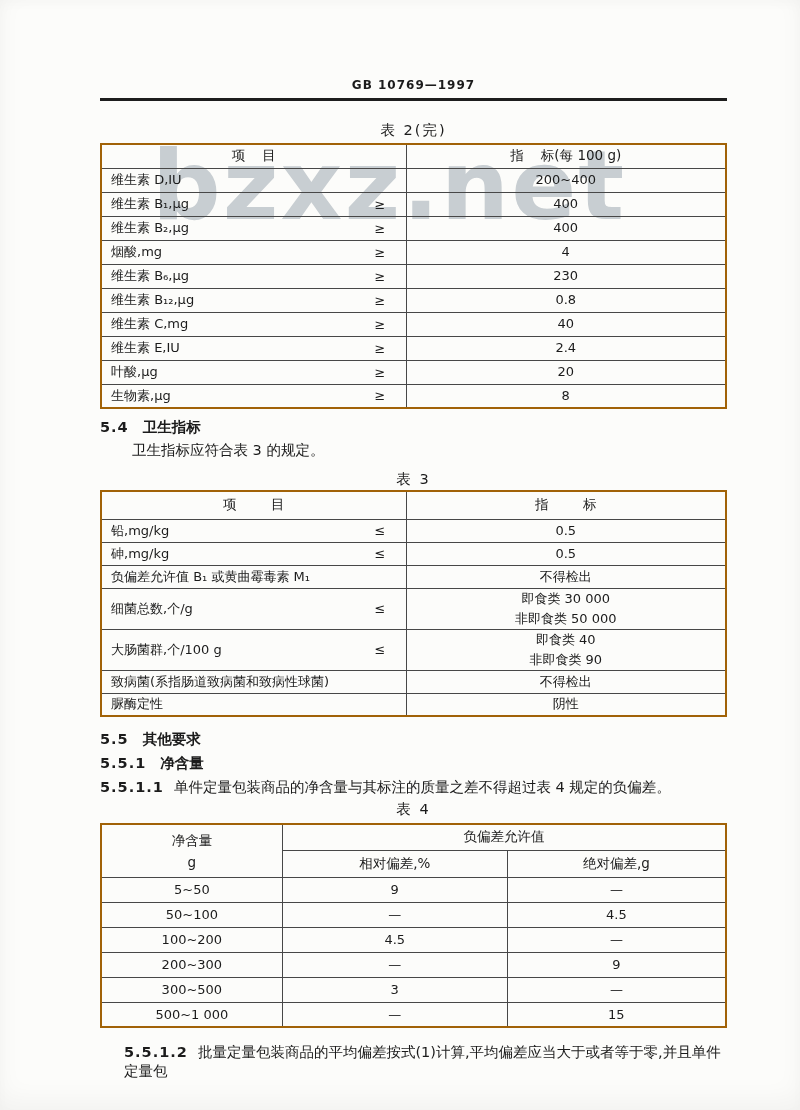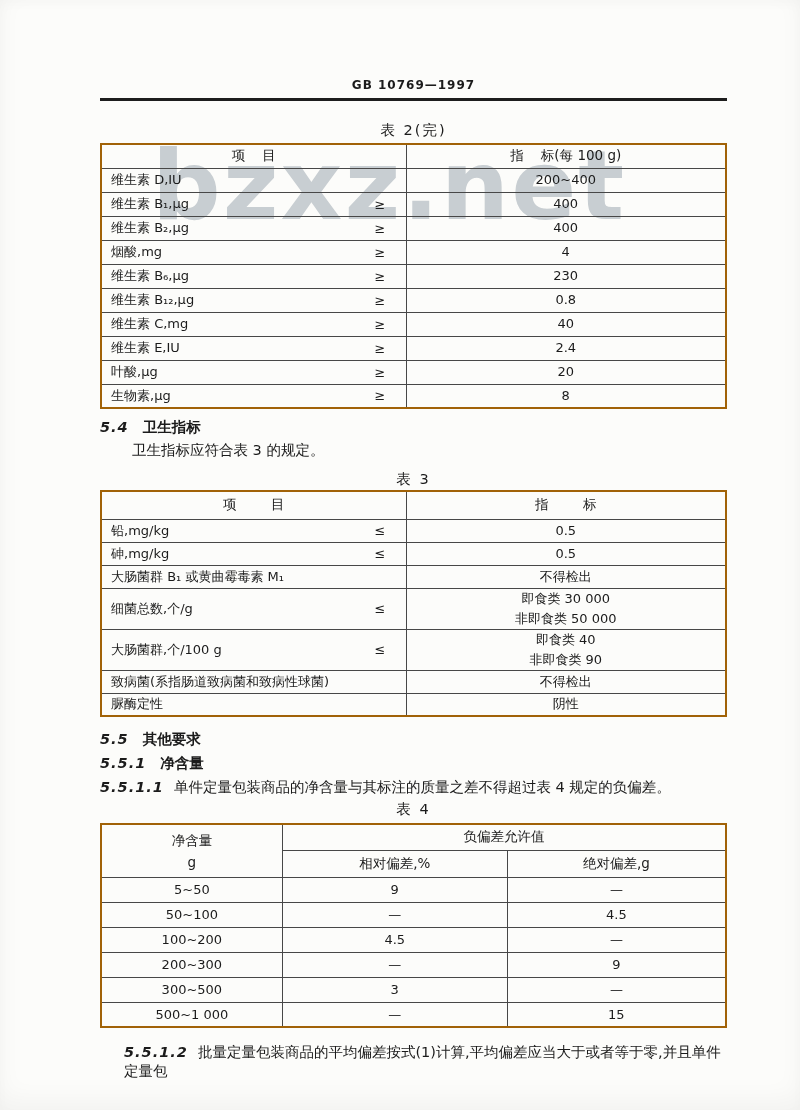--- a/index.html
+++ b/index.html
@@ -61,7 +61,7 @@
   .t4 .net-cell { white-space:pre-line; line-height:22px; }
 
   .clause { font-size:14.5px; line-height:19px; }
-  .clause .num { font-weight:600; margin-right:14px; letter-spacing:1px;font-style:italic; }
+  .clause .num { font-weight:600; margin-right:14px; letter-spacing:1px; }
   .clause .ttl { font-weight:600; }
   .clause-54 { margin-top:9px; }
   .para { font-size:14.5px; margin-top:4px; padding-left:32px; line-height:19px; }

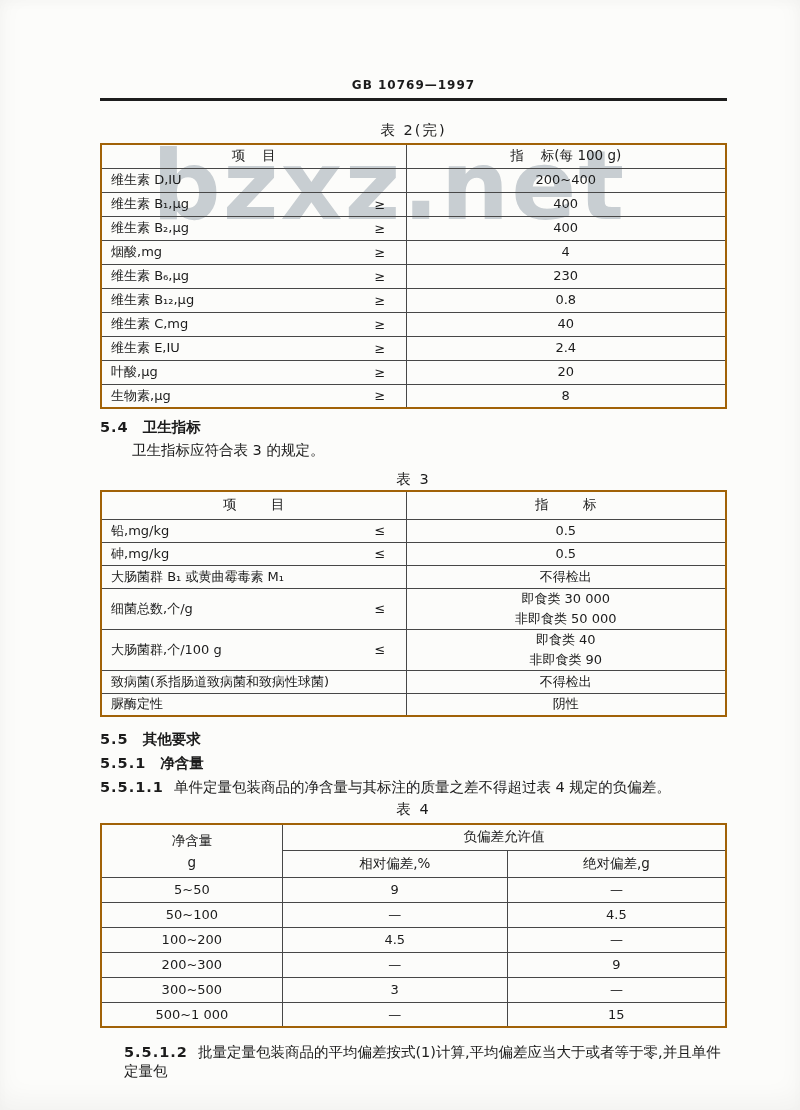--- a/index.html
+++ b/index.html
@@ -240,7 +240,7 @@
   <tr>
     <td class="item-cell">
       <div class="item-flex">
-        <span>大肠菌群 B₁ 或黄曲霉毒素 M₁</span>
+        <span>负偏差允许值 B₁ 或黄曲霉毒素 M₁</span>
         <span class="op"></span>
       </div>
     </td>

